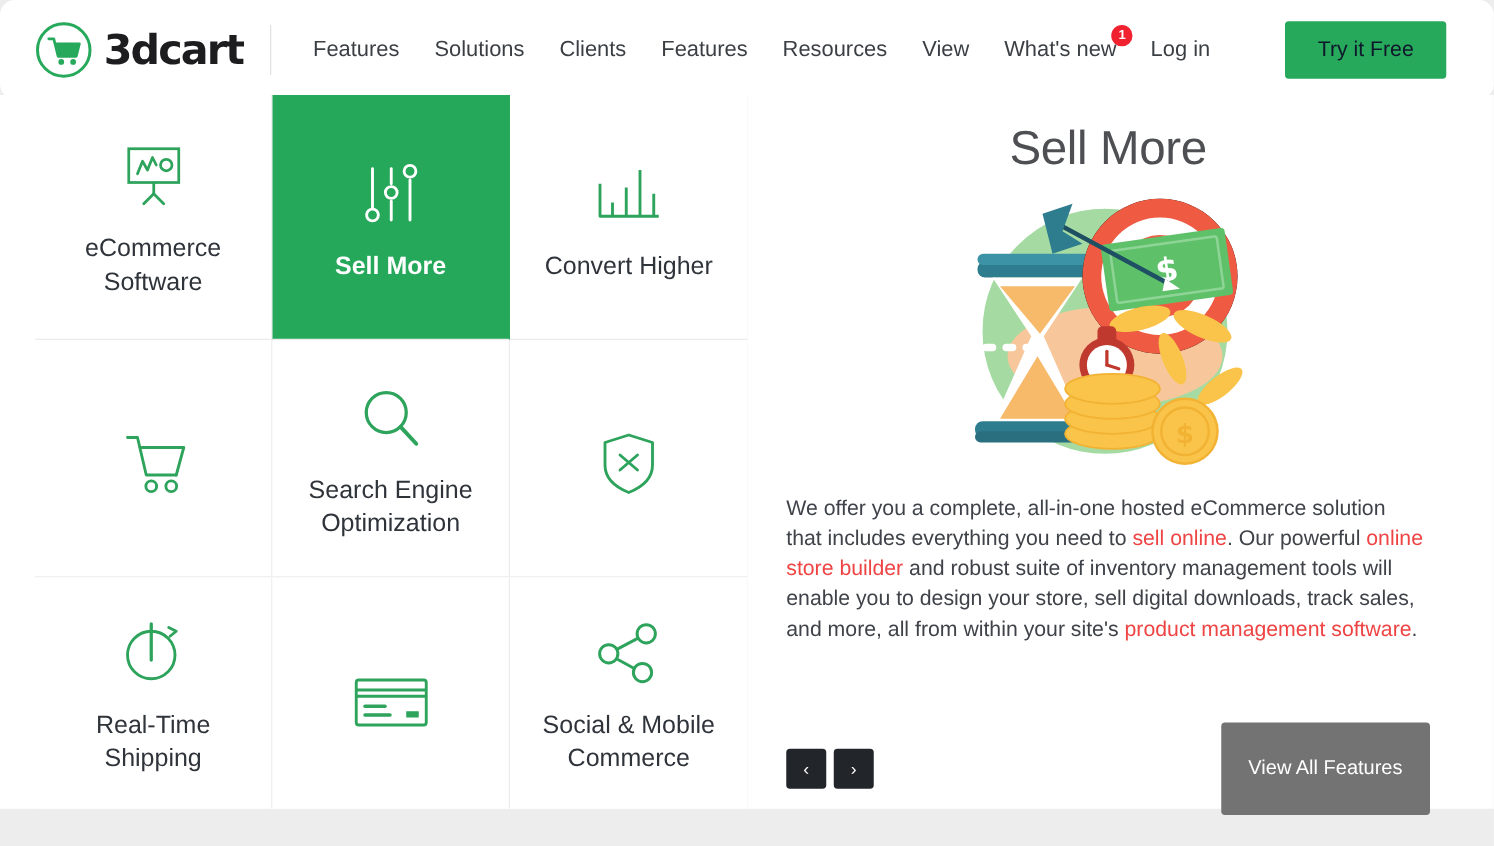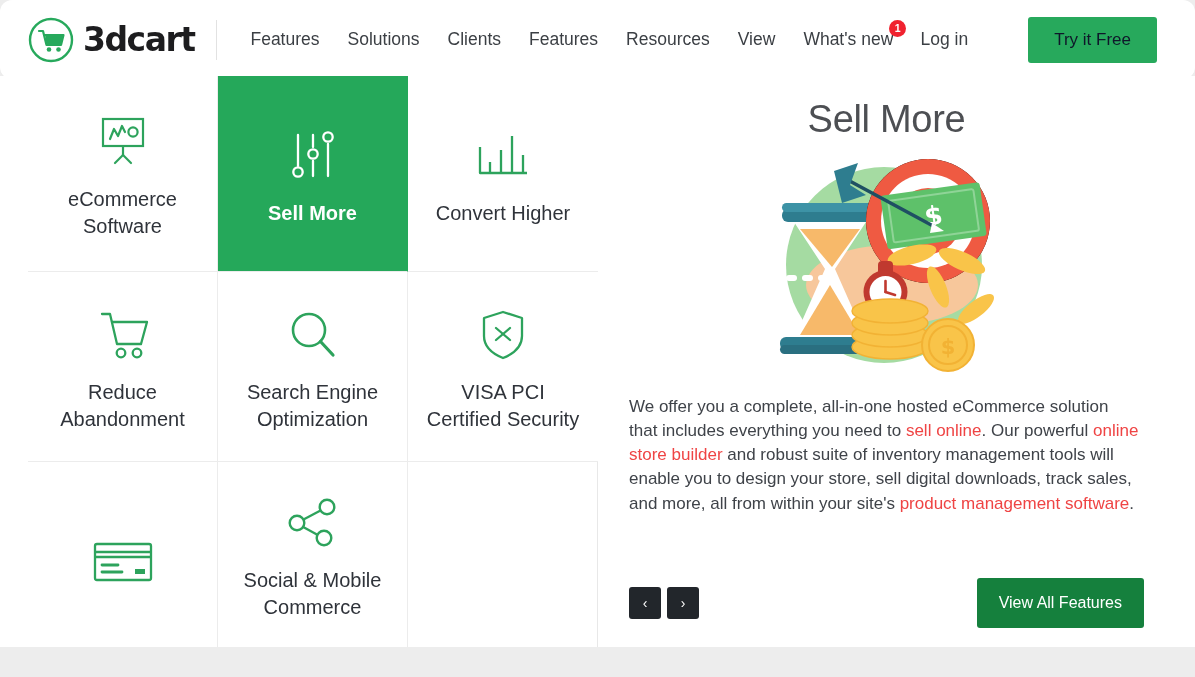--- a/index.html
+++ b/index.html
@@ -220,8 +220,6 @@
           <circle cx="43" cy="45" r="4.3" fill="none" stroke="#2da35c" stroke-width="2.3"></circle>
         </svg>
       </div>
-      <div class="tile-label">Reduce
-Abandonment</div>
     </div>
 
     <div class="tile">

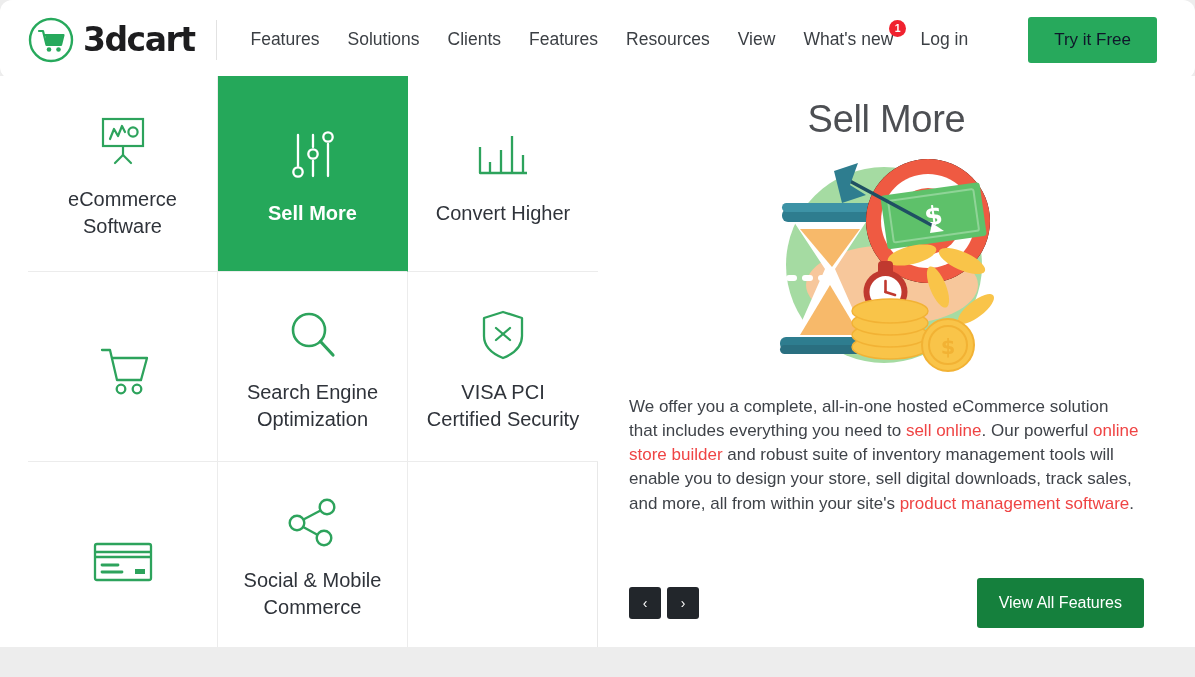--- a/index.html
+++ b/index.html
@@ -241,8 +241,6 @@
           <line x1="32" y1="20" x2="18" y2="32" stroke="#2da35c" stroke-width="2.3" stroke-linecap="round"></line>
         </svg>
       </div>
-      <div class="tile-label">VISA PCI
-Certified Security</div>
     </div>
 
 

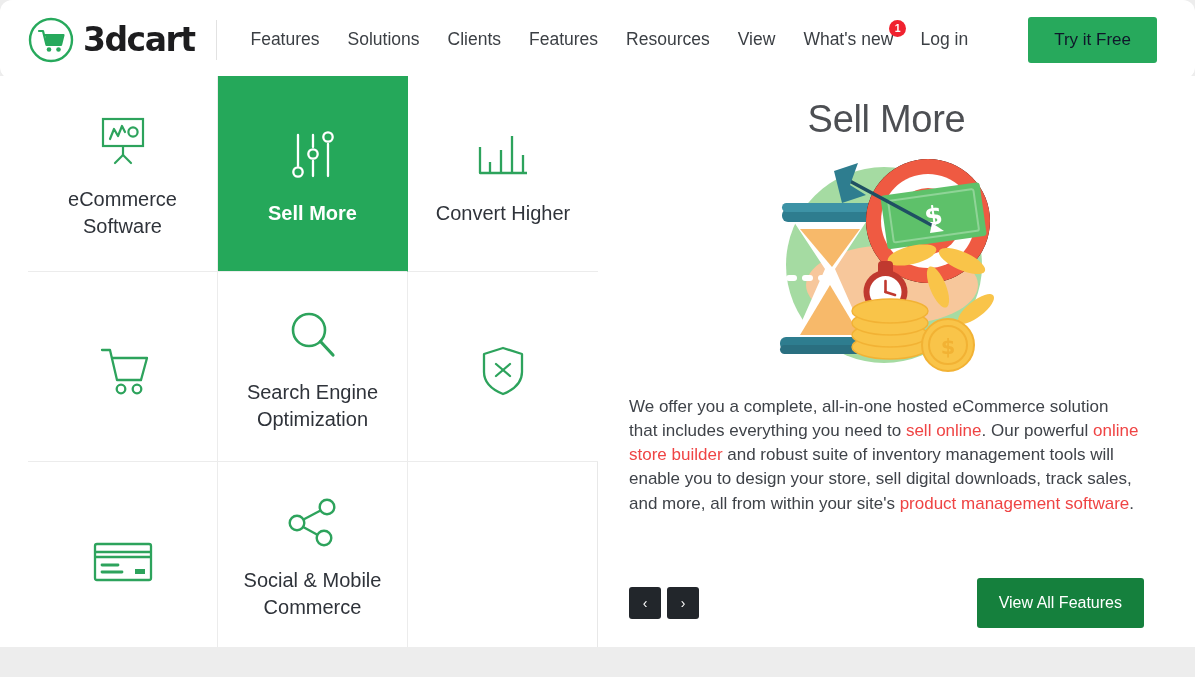--- a/index.html
+++ b/index.html
@@ -243,6 +243,18 @@
       </div>
     </div>
 
+    <div class="tile">
+      <div class="tile-icon">
+        <svg width="56" height="56" viewBox="0 0 56 56">
+          <circle cx="26" cy="30" r="19" fill="none" stroke="#2da35c" stroke-width="2.3"></circle>
+          <line x1="26" y1="5" x2="26" y2="12" stroke="#2da35c" stroke-width="2.6" stroke-linecap="round"></line>
+          <line x1="26" y1="13" x2="26" y2="34" stroke="#2da35c" stroke-width="2.6" stroke-linecap="round"></line>
+          <path d="M40 8 L46 11 L41 15" fill="none" stroke="#2da35c" stroke-width="2.3" stroke-linejoin="round" stroke-linecap="round"></path>
+        </svg>
+      </div>
+      <div class="tile-label">Real-Time
+Shipping</div>
+    </div>
 
     <div class="tile">
       <div class="tile-icon">

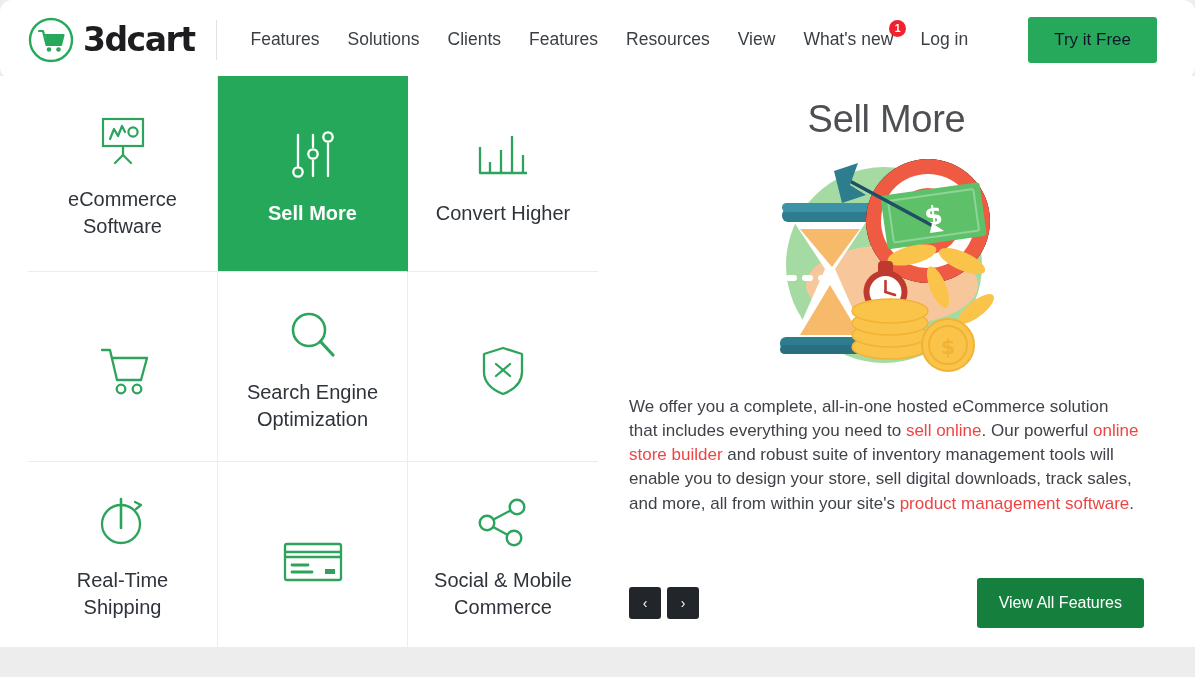--- a/index.html
+++ b/index.html
@@ -110,8 +110,8 @@
     margin-right:6px; font-family:"Liberation Sans", sans-serif;
   }
   #view-all-btn {
-    margin-left:auto; background:#15803d; color:#ffffff;
-    font-size:16px; padding:16px 22px; border:none; border-radius:3px;
+    margin-left:auto; background:#737373; color:#ffffff;
+    font-size:16px; padding:28px 22px; border:none; border-radius:3px;
     cursor:pointer; font-family:"Liberation Sans", sans-serif;
   }
 </style>

